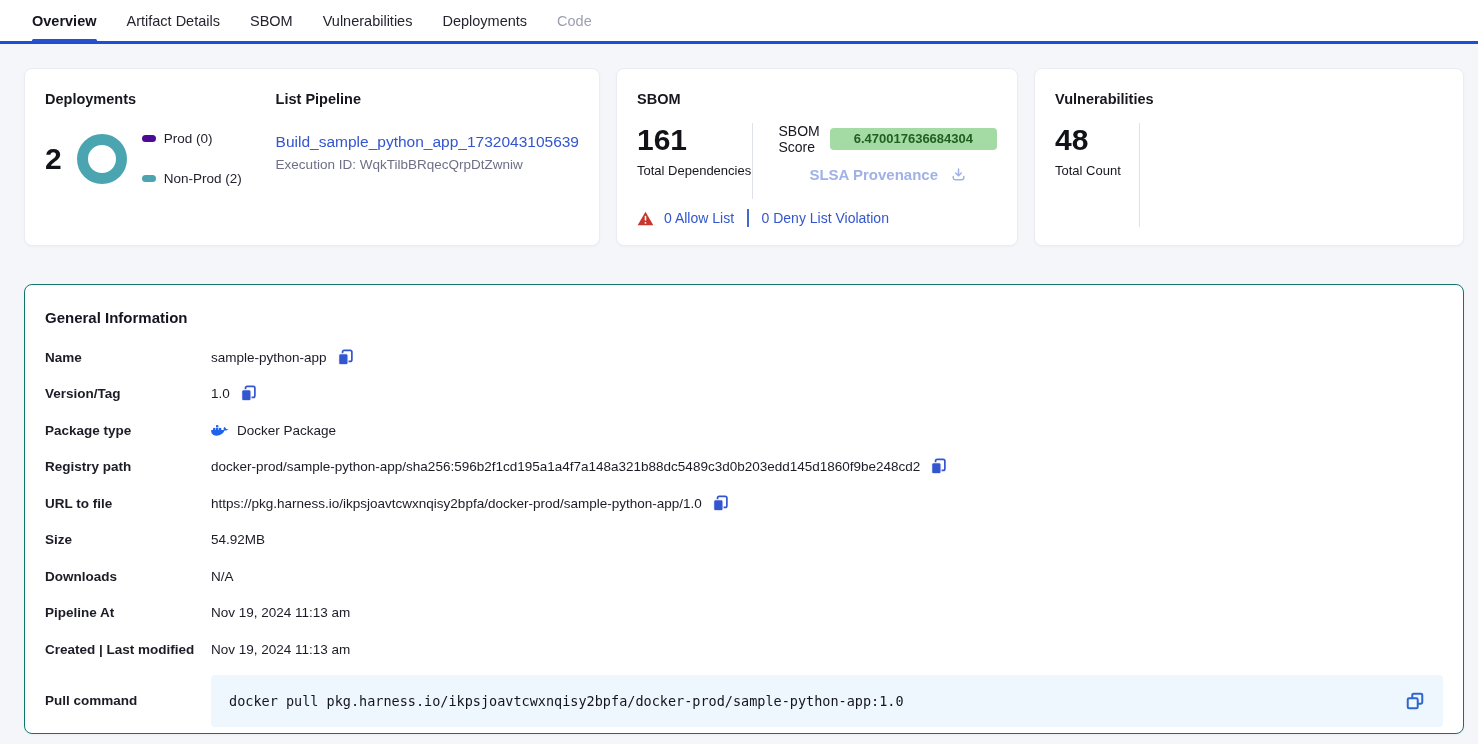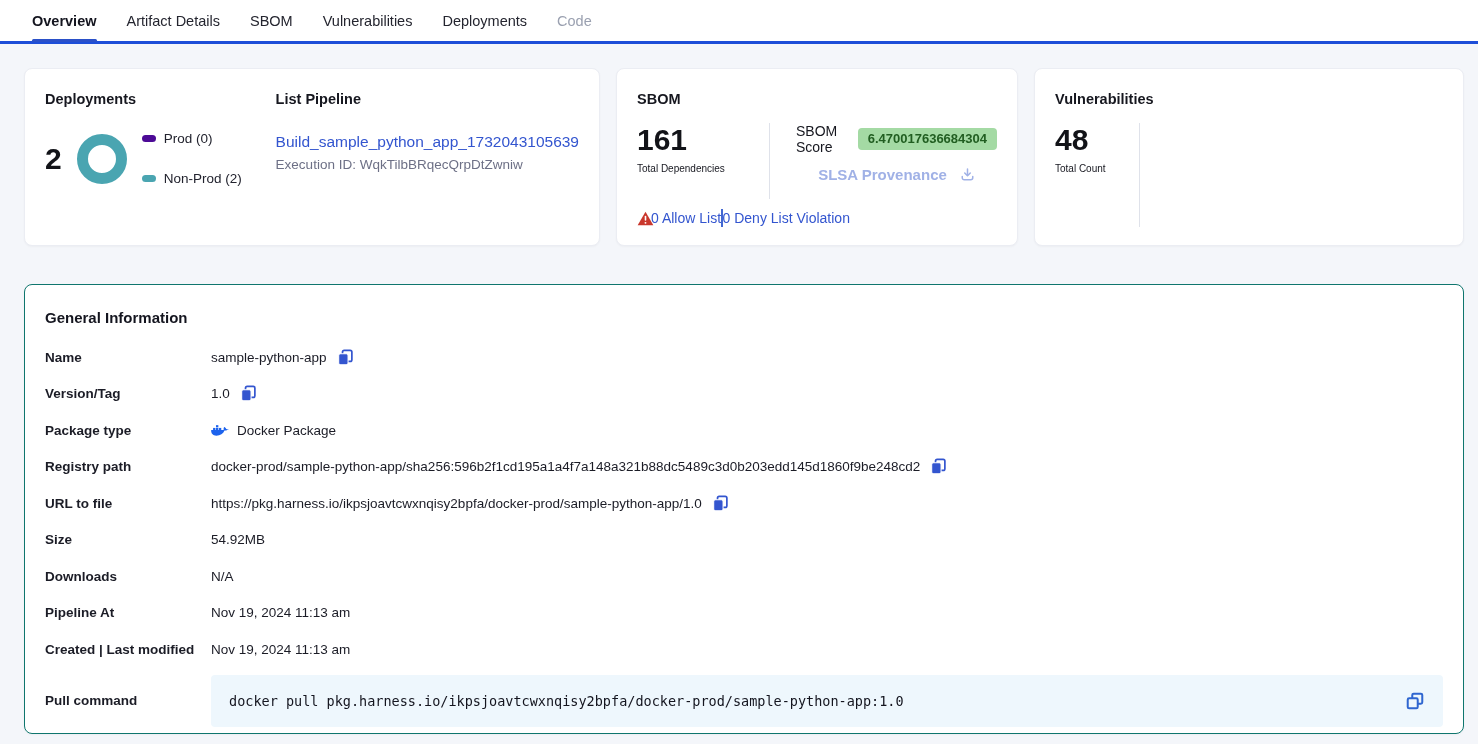--- a/index.html
+++ b/index.html
@@ -66,7 +66,7 @@
   .sbom-right{flex:1; padding-left:26px; display:flex; flex-direction:column; gap:11px;}
   .score-row{display:flex; align-items:center; gap:10px; font-size:14px; color:#16171f;}
   .pill{
-    display:inline-block; padding:3px 10px; border-radius:4px;
+    display:inline-block; padding:3px 24px; border-radius:4px;
     font-size:13px; font-weight:700; line-height:1.25;
   }
   .slsa-row{

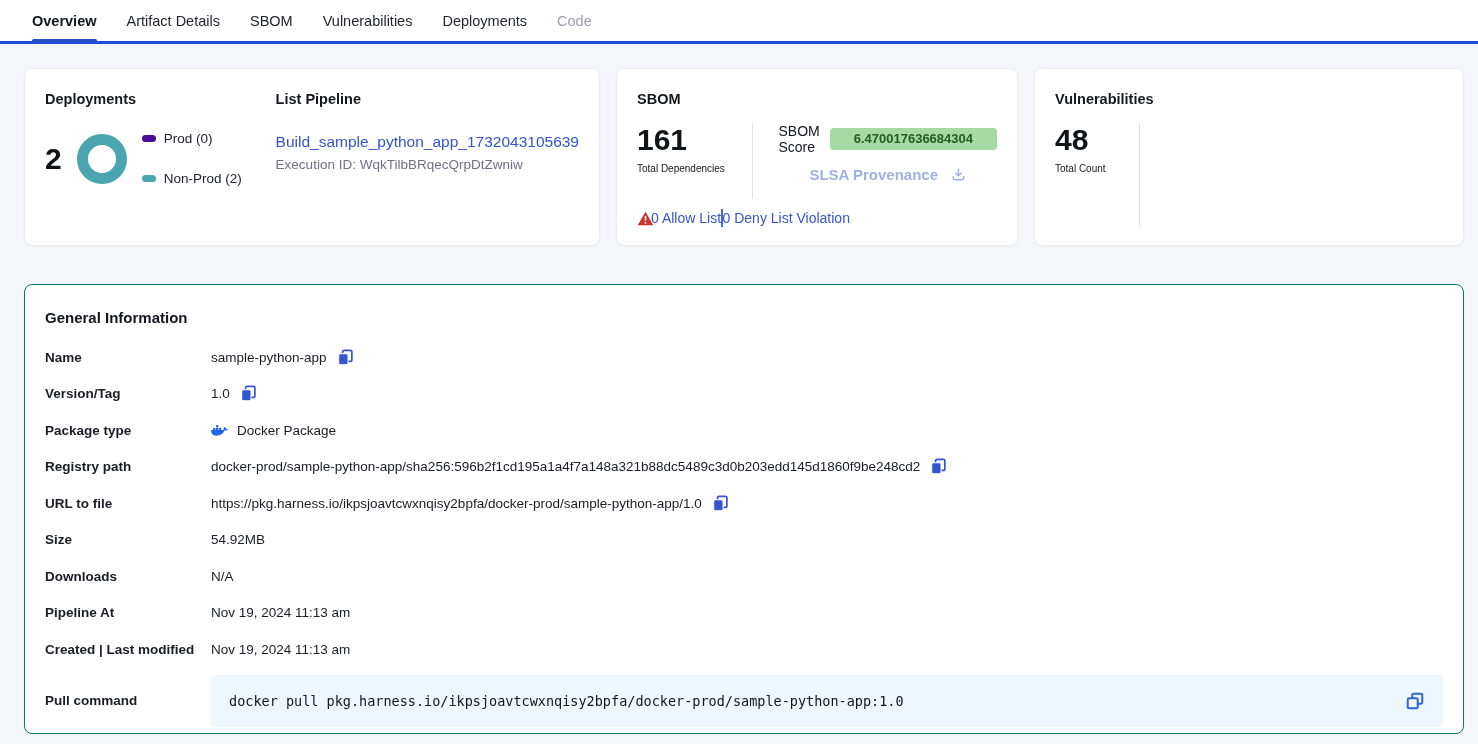--- a/index.html
+++ b/index.html
@@ -62,7 +62,7 @@
   .sbom-mid{display:flex; margin-top:16px; flex:1;}
   .sbom-stats{width:132px;}
   .v-divider{width:1px; background:#dfe2ea; align-self:stretch;}
-  .stat-label{margin-top:6px; font-size:10px; color:#16171f;}
+  .stat-label{margin-top:6px; font-size:13px; color:#16171f;}
   .sbom-right{flex:1; padding-left:26px; display:flex; flex-direction:column; gap:11px;}
   .score-row{display:flex; align-items:center; gap:10px; font-size:14px; color:#16171f;}
   .pill{

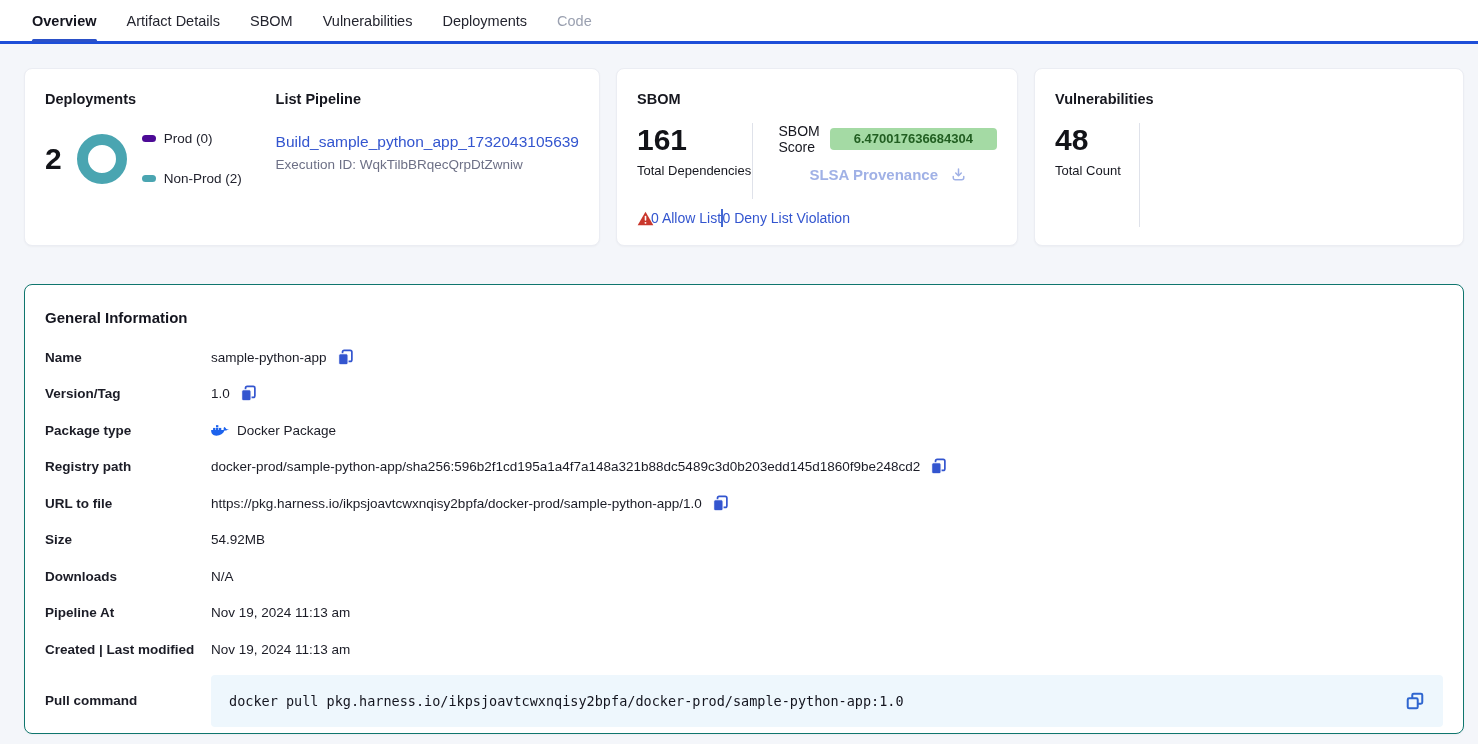--- a/index.html
+++ b/index.html
@@ -73,7 +73,7 @@
     display:flex; align-items:center; justify-content:center; gap:13px;
     color:var(--slsa-disabled); font-weight:700; font-size:15px; cursor:pointer;
   }
-  .sbom-links{display:flex; align-items:center; font-size:14px; margin-top:10px;}
+  .sbom-links{display:flex; align-items:center; gap:13px; font-size:14px; margin-top:10px;}
   .sbom-link{color:var(--link); text-decoration:none; cursor:pointer;}
   .links-sep{width:1.5px; height:18px; background:#4368d2;}
   .warn-wrap{display:inline-flex; align-items:center; margin-right:-3px;}

